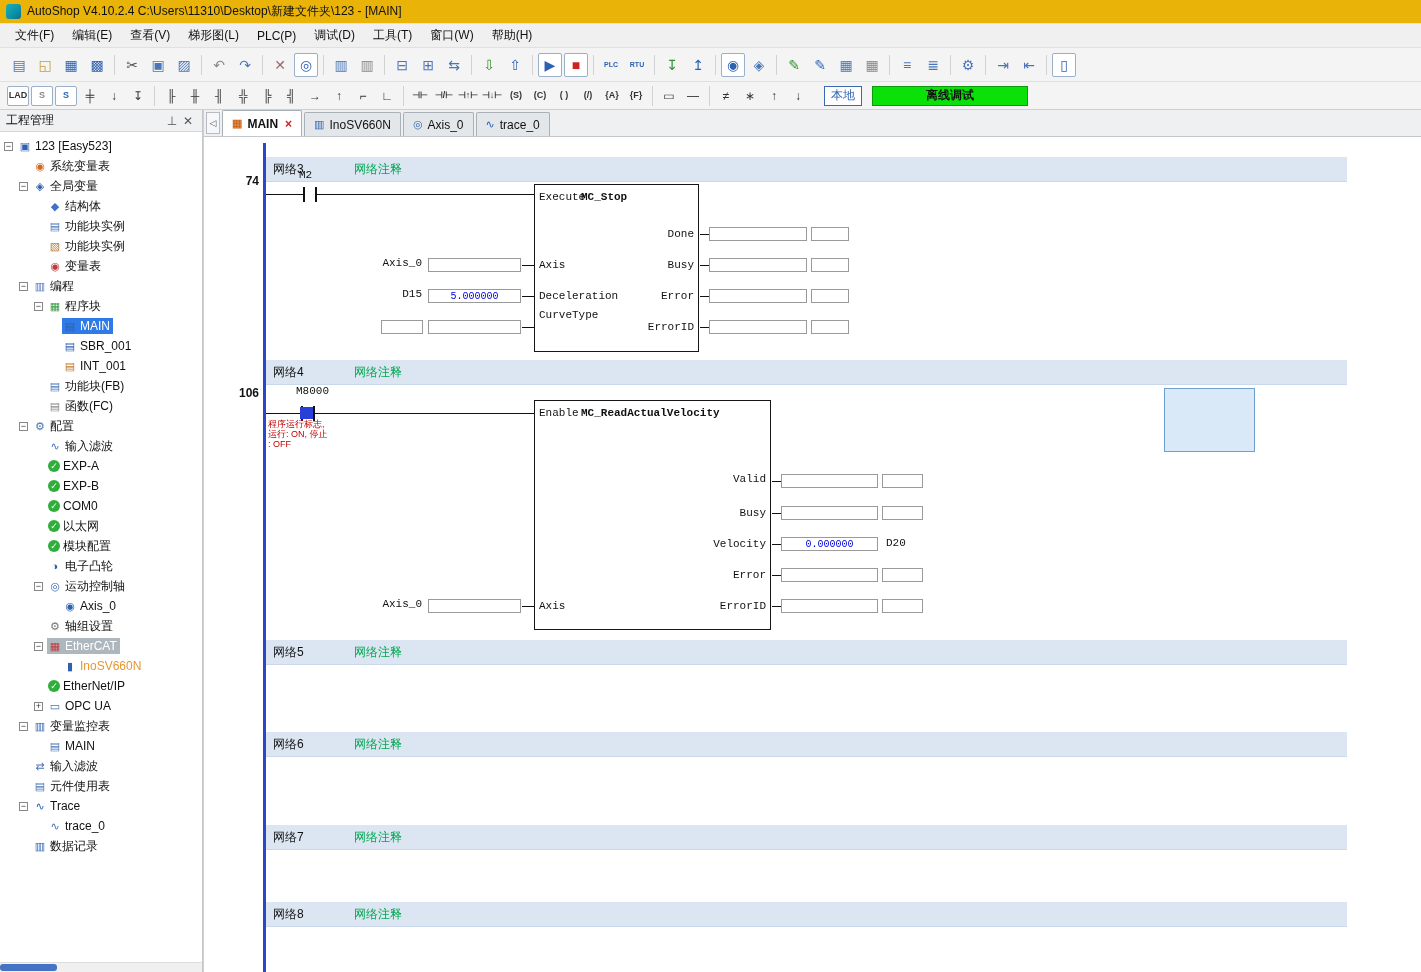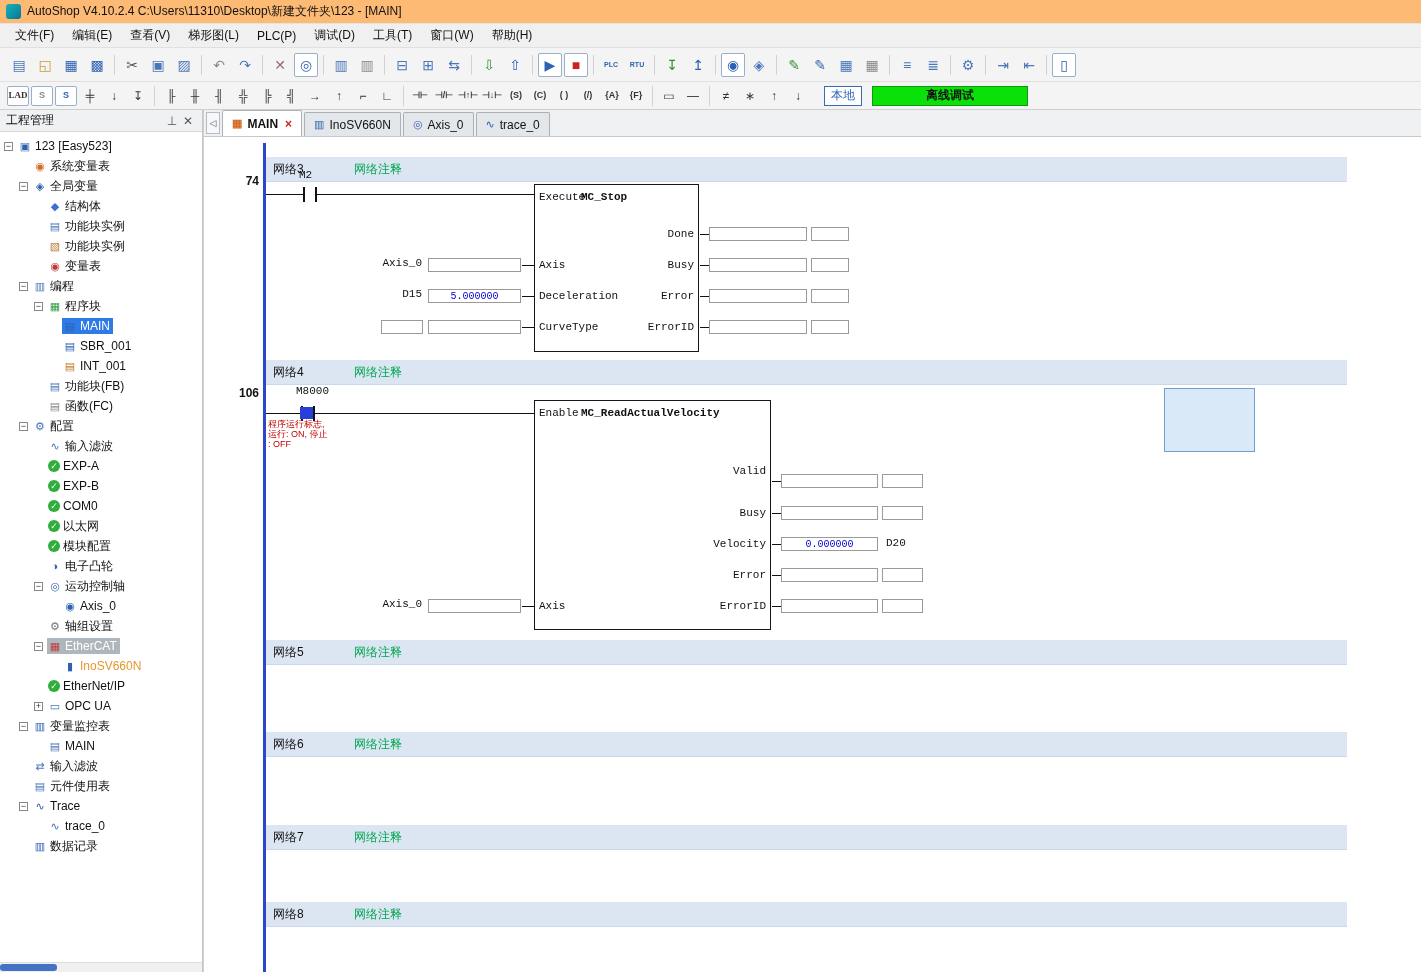--- a/index.html
+++ b/index.html
@@ -7,7 +7,7 @@
               font-family:"Liberation Sans", sans-serif; font-size:12px; color:#111; }
 
   
-  .titlebar { height:24px; background:#fdba74; display:flex; align-items:center; padding:0 6px; border-bottom:1px solid #e4e4e4; }
+  .titlebar { height:24px; background:#eab308; display:flex; align-items:center; padding:0 6px; border-bottom:1px solid #e4e4e4; }
   .app-logo { width:15px; height:15px; border-radius:3px; margin-right:6px;
               background:linear-gradient(135deg,#17b3b3 0%,#0d8fa8 60%,#0a6f90 100%); }
   .titletext { font-size:12px; color:#111; }

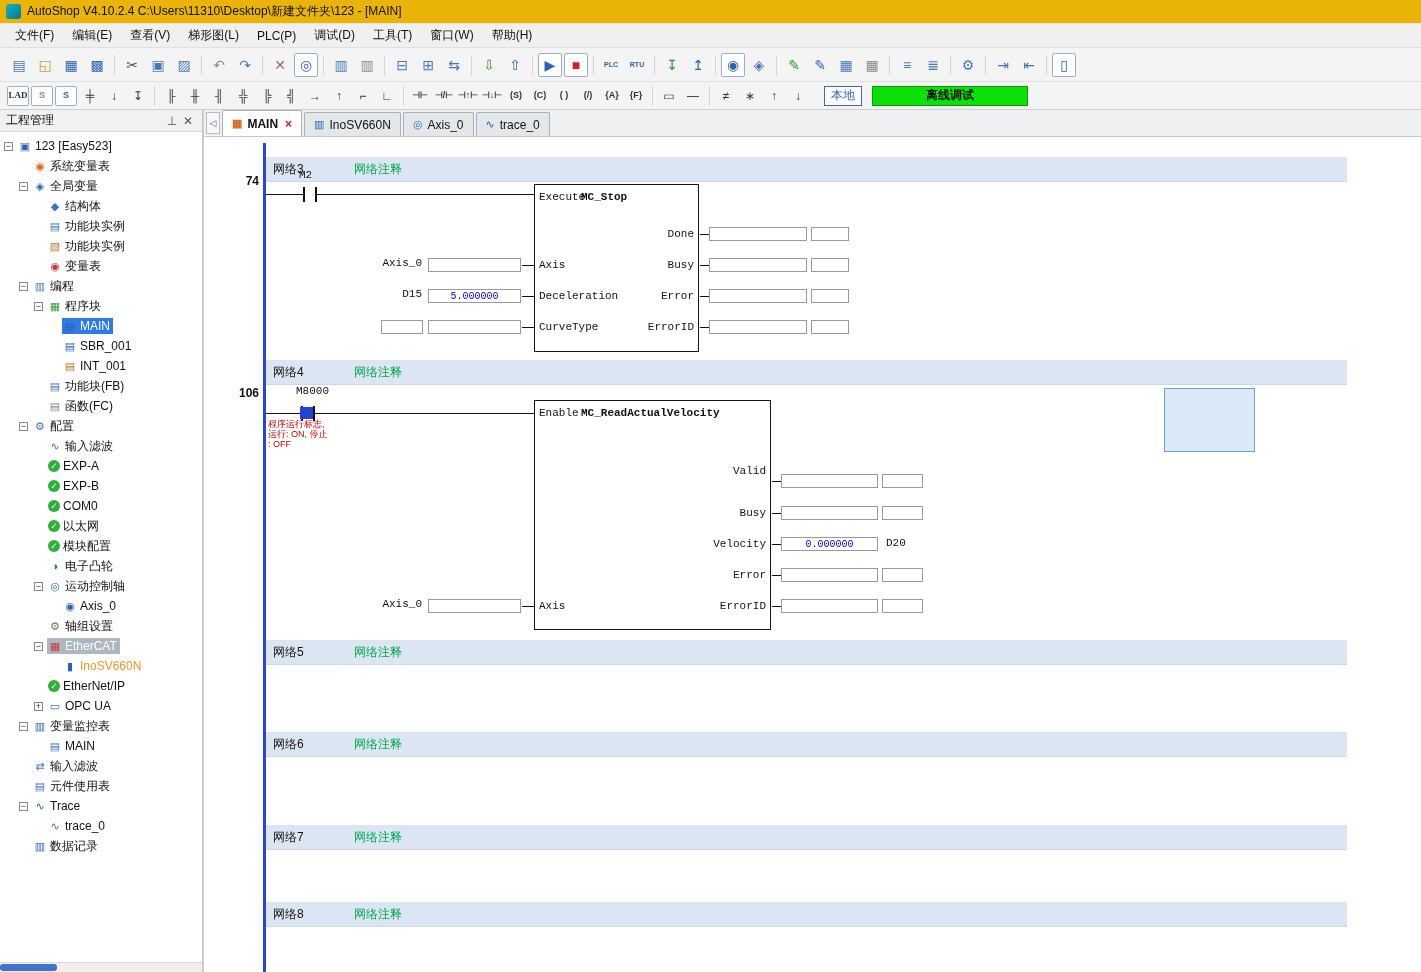--- a/index.html
+++ b/index.html
@@ -163,7 +163,7 @@
   </div>
 
 <div class="toolbar2">
-    <span class="tb-btn boxed txt" style="color: rgb(51, 51, 51); font-family: Liberation Serif, serif;">LAD</span>
+    <span class="tb-btn boxed txt" style="color: rgb(51, 51, 51);">LAD</span>
     <span class="tb-btn boxed txt" style="color: rgb(136, 136, 136);">S</span>
     <span class="tb-btn boxed txt" style="color: rgb(46, 98, 176);">S</span>
     <span class="tb-btn" style="color: rgb(51, 51, 51);">╪</span>

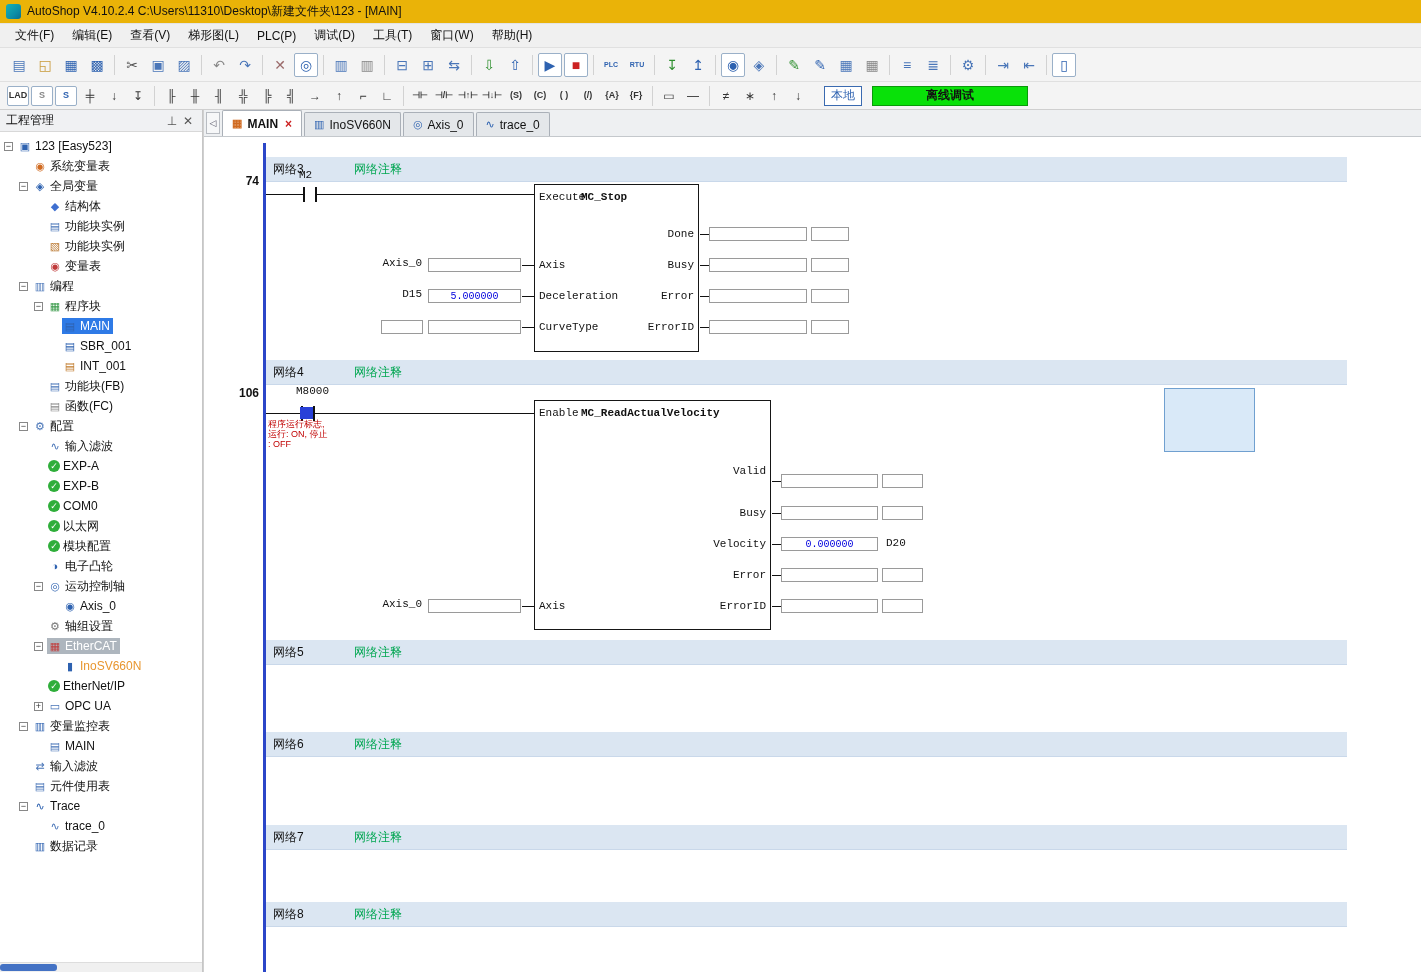--- a/index.html
+++ b/index.html
@@ -539,7 +539,7 @@
         <span class="pin r" style="top:74px">Busy</span>
         <span class="pin l" style="top:105px">Deceleration</span>
         <span class="pin r" style="top:105px">Error</span>
-        <span class="pin l" style="top:136px">CurveType</span>
+        <span class="pin l" style="top:124px">CurveType</span>
         <span class="pin r" style="top:136px">ErrorID</span>
       </div>
 

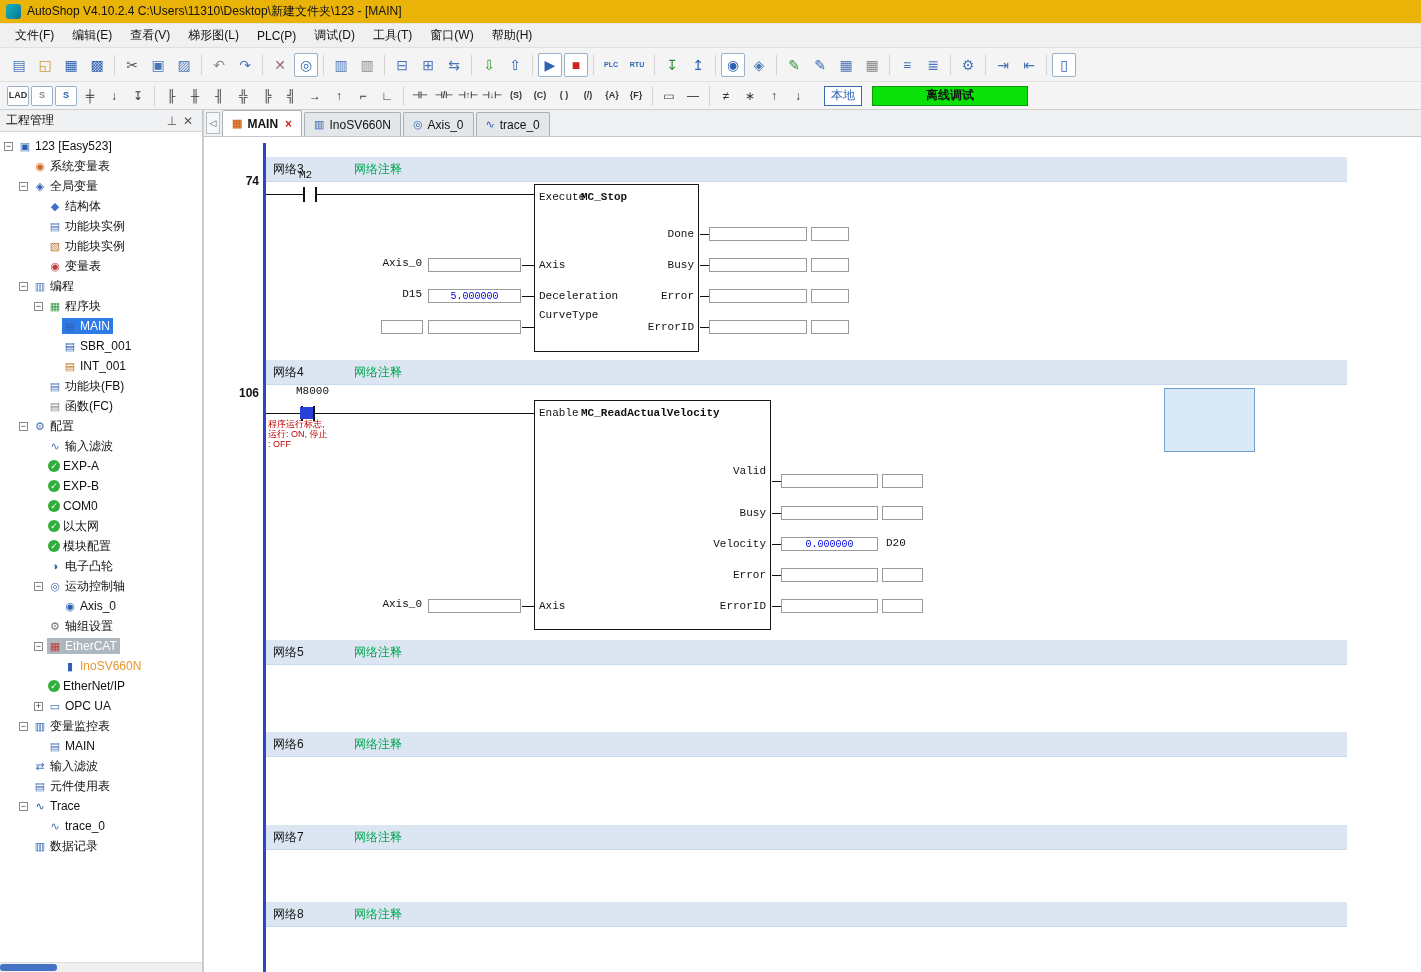--- a/index.html
+++ b/index.html
@@ -588,7 +588,7 @@
       <div class="fblk" style="left:330px;top:263px;width:237px;height:230px">
         <span class="btitle">MC_ReadActualVelocity</span>
         <span class="pin l" style="top:6px">Enable</span>
-        <span class="pin r" style="top:64px">Valid</span>
+        <span class="pin r" style="top:72px">Valid</span>
         <span class="pin r" style="top:106px">Busy</span>
         <span class="pin r" style="top:137px">Velocity</span>
         <span class="pin r" style="top:168px">Error</span>

